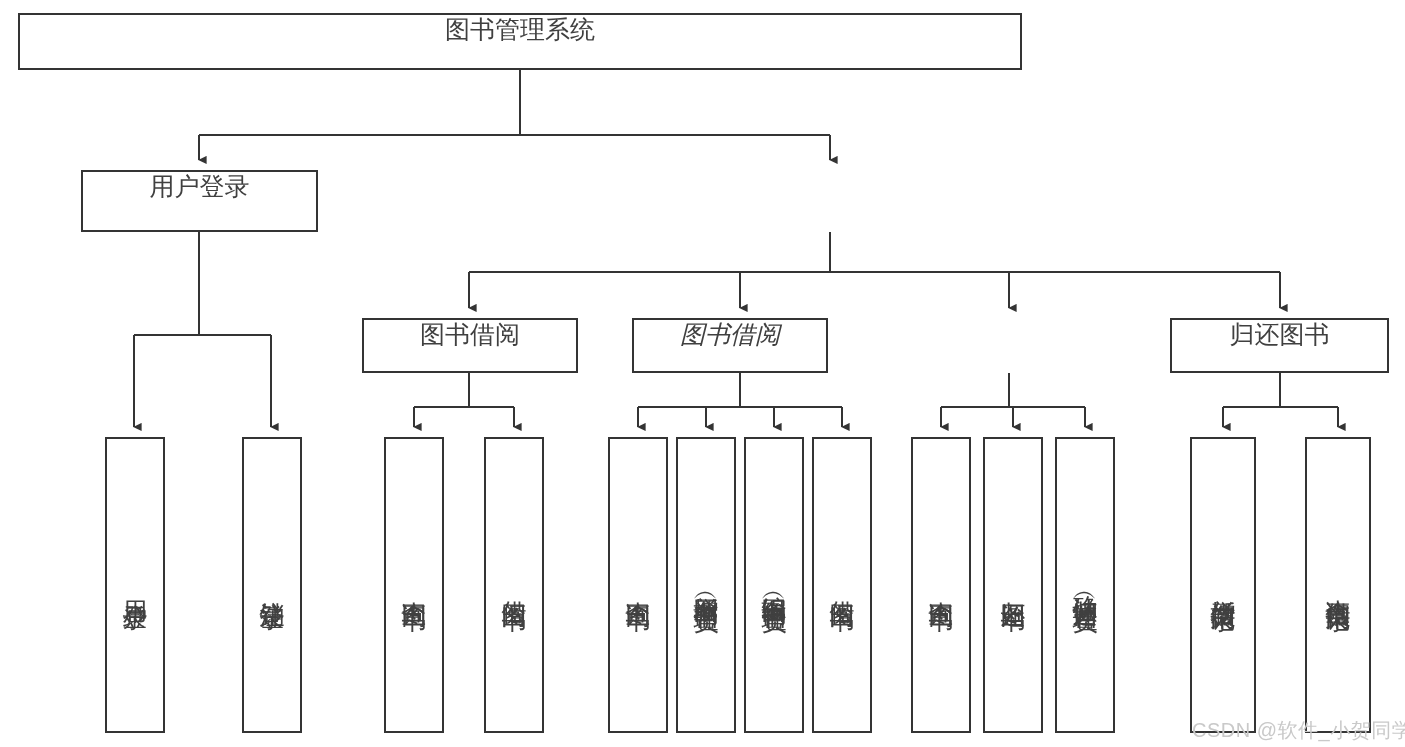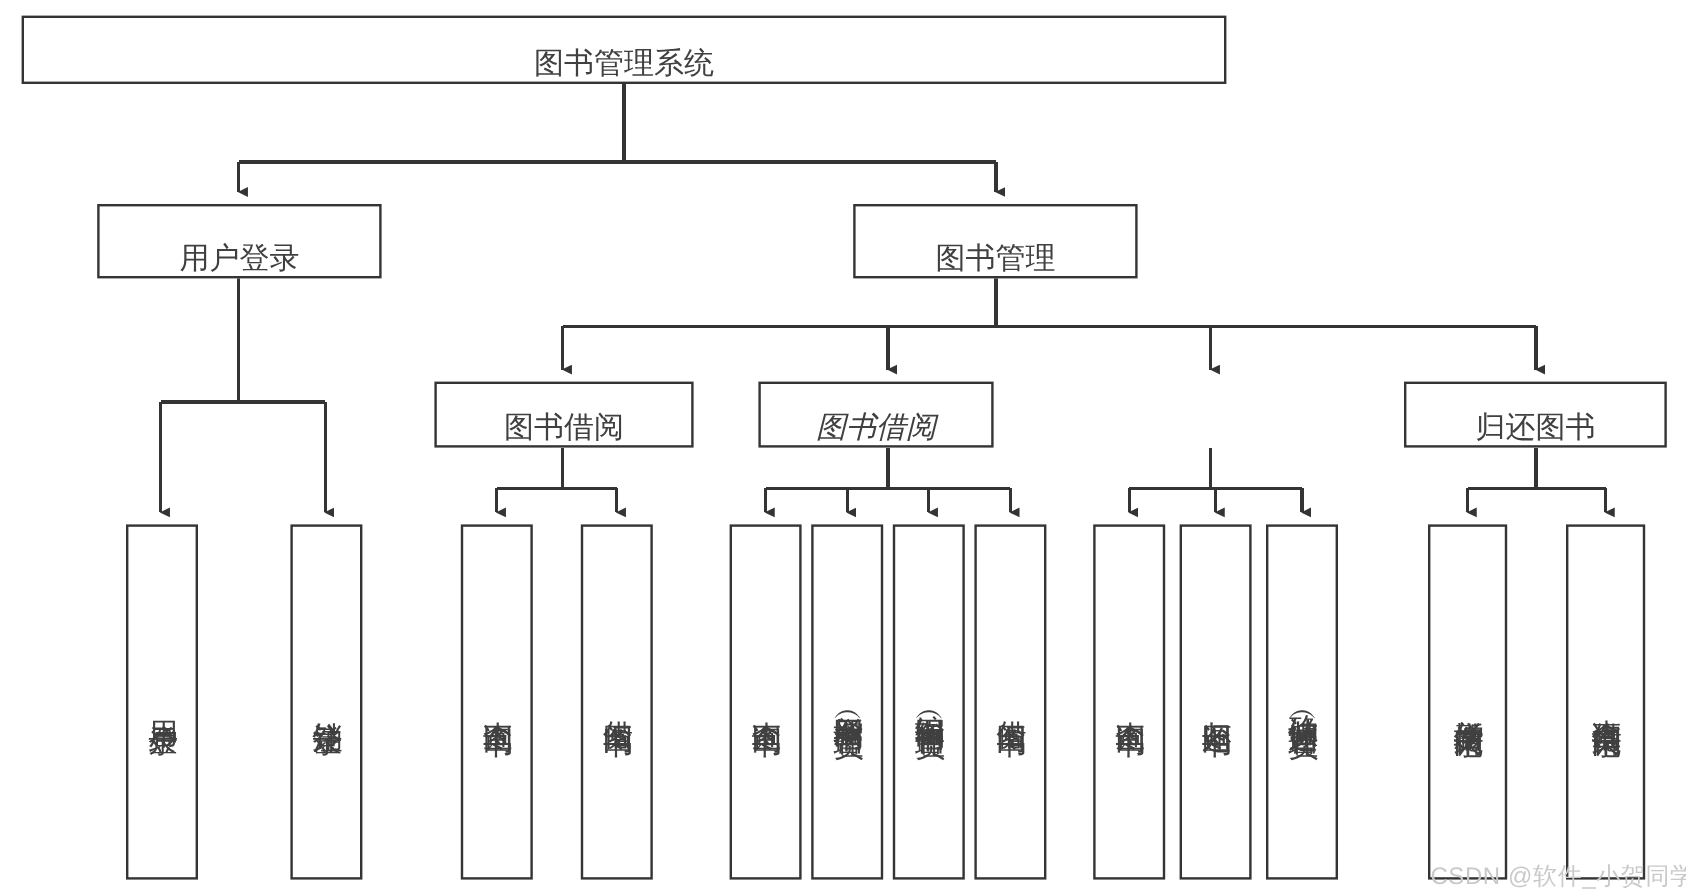--- a/index.html
+++ b/index.html
@@ -32,7 +32,7 @@
     background: #ffffff;
     border: 2px solid #343434;
     display: flex;
-    align-items: flex-end;
+    align-items: flex-start;
     justify-content: center;
     z-index: 2;
   }

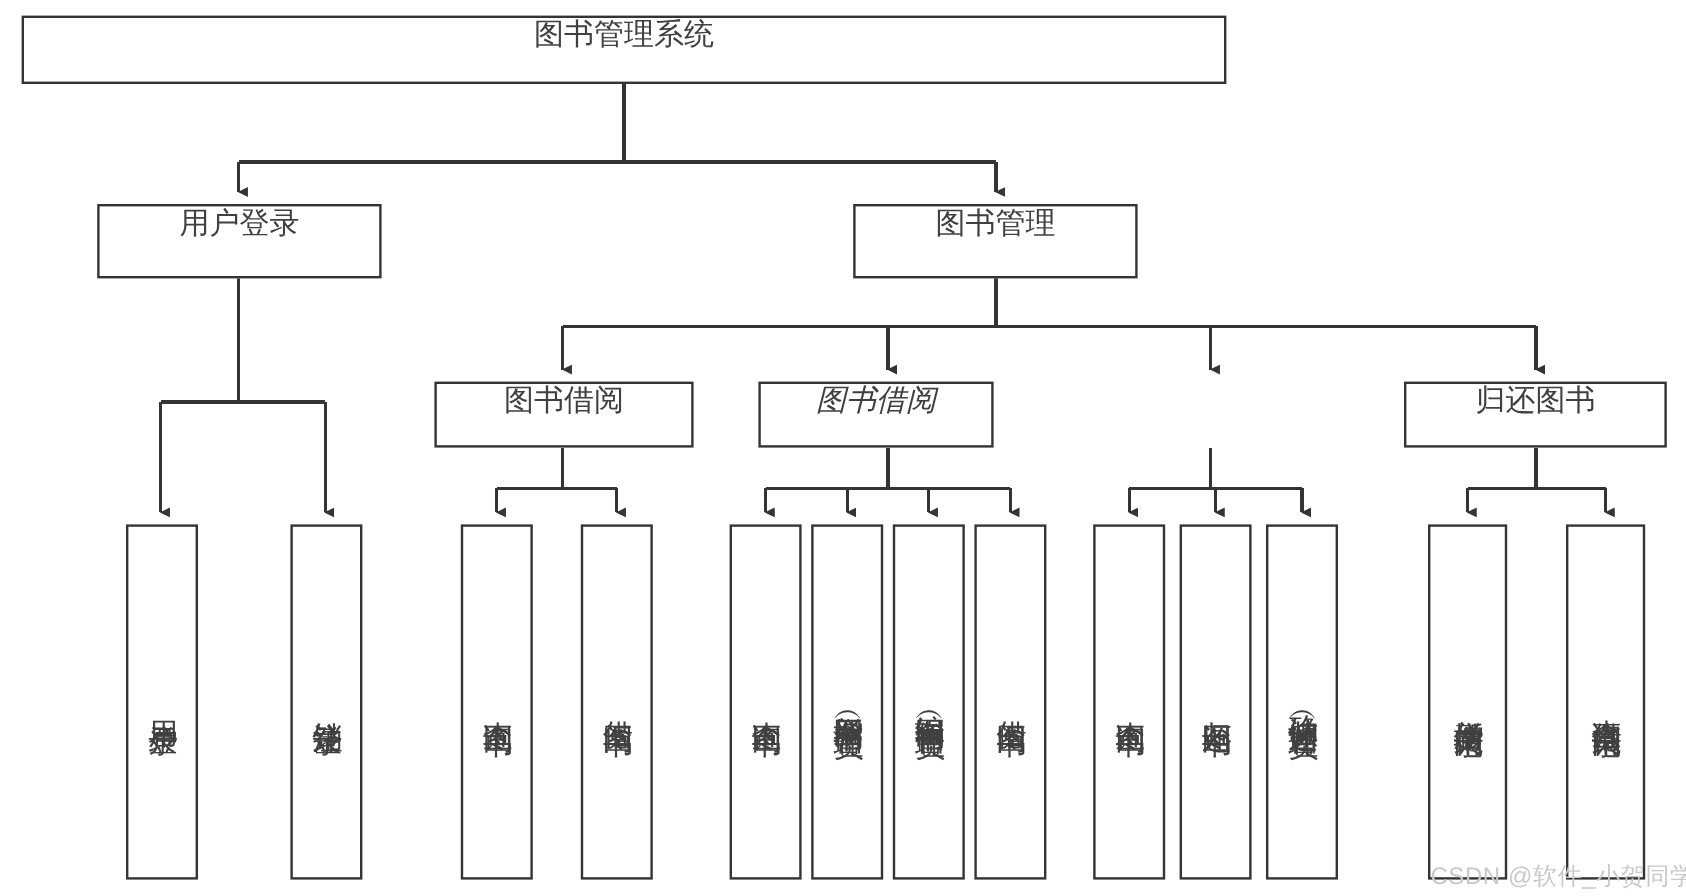--- a/index.html
+++ b/index.html
@@ -137,9 +137,6 @@
     <span class="node-label">用户登录</span>
   </div>
 
-  <div class="node-box horizontal" style="left:711px; top:170px; width:237px; height:62px;">
-    <span class="node-label">图书管理</span>
-  </div>
 
   <div class="node-box horizontal" style="left:362px; top:318px; width:216px; height:55px;">
     <span class="node-label">图书借阅</span>

